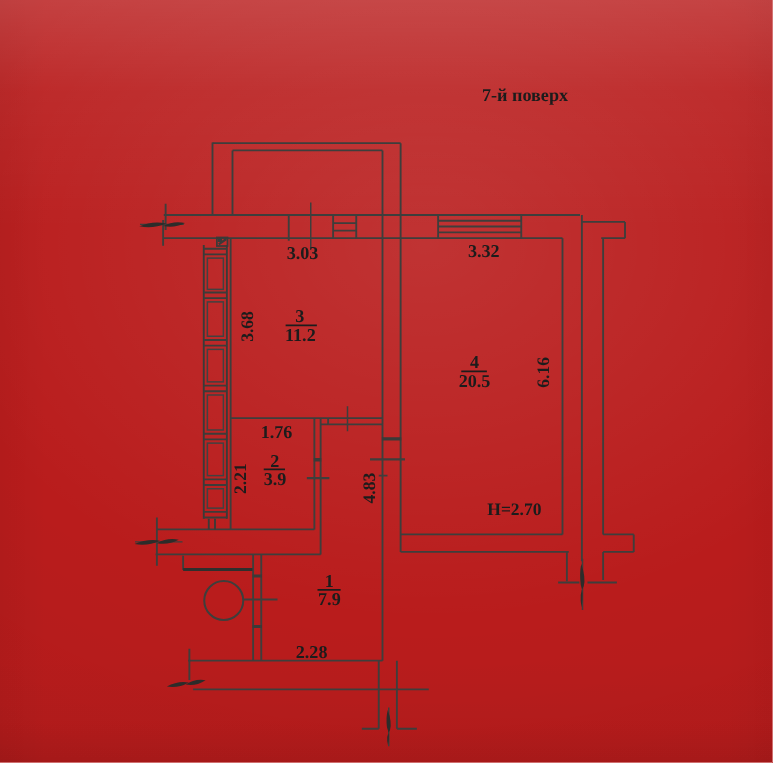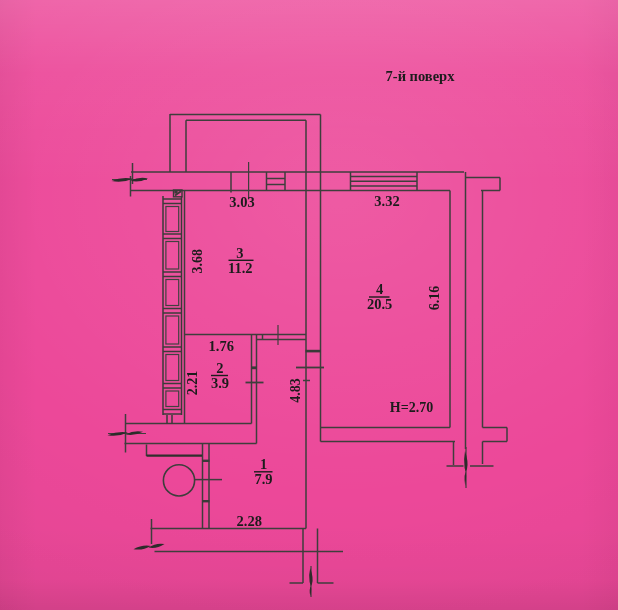--- a/index.html
+++ b/index.html
@@ -4,7 +4,7 @@
 <style>
   html,body{margin:0;padding:0;}
   #page{position:relative;width:618px;height:610px;overflow:hidden;
-    background:#ec4899;}
+    background:#b91c1c;}
   #vig{position:absolute;inset:0;
     background:
       linear-gradient(180deg, rgba(255,255,255,0.16) 0%, rgba(255,255,255,0.05) 12%, rgba(0,0,0,0) 30%, rgba(0,0,0,0) 86%, rgba(0,0,0,0.02) 95%, rgba(0,0,0,0.08) 100%),

